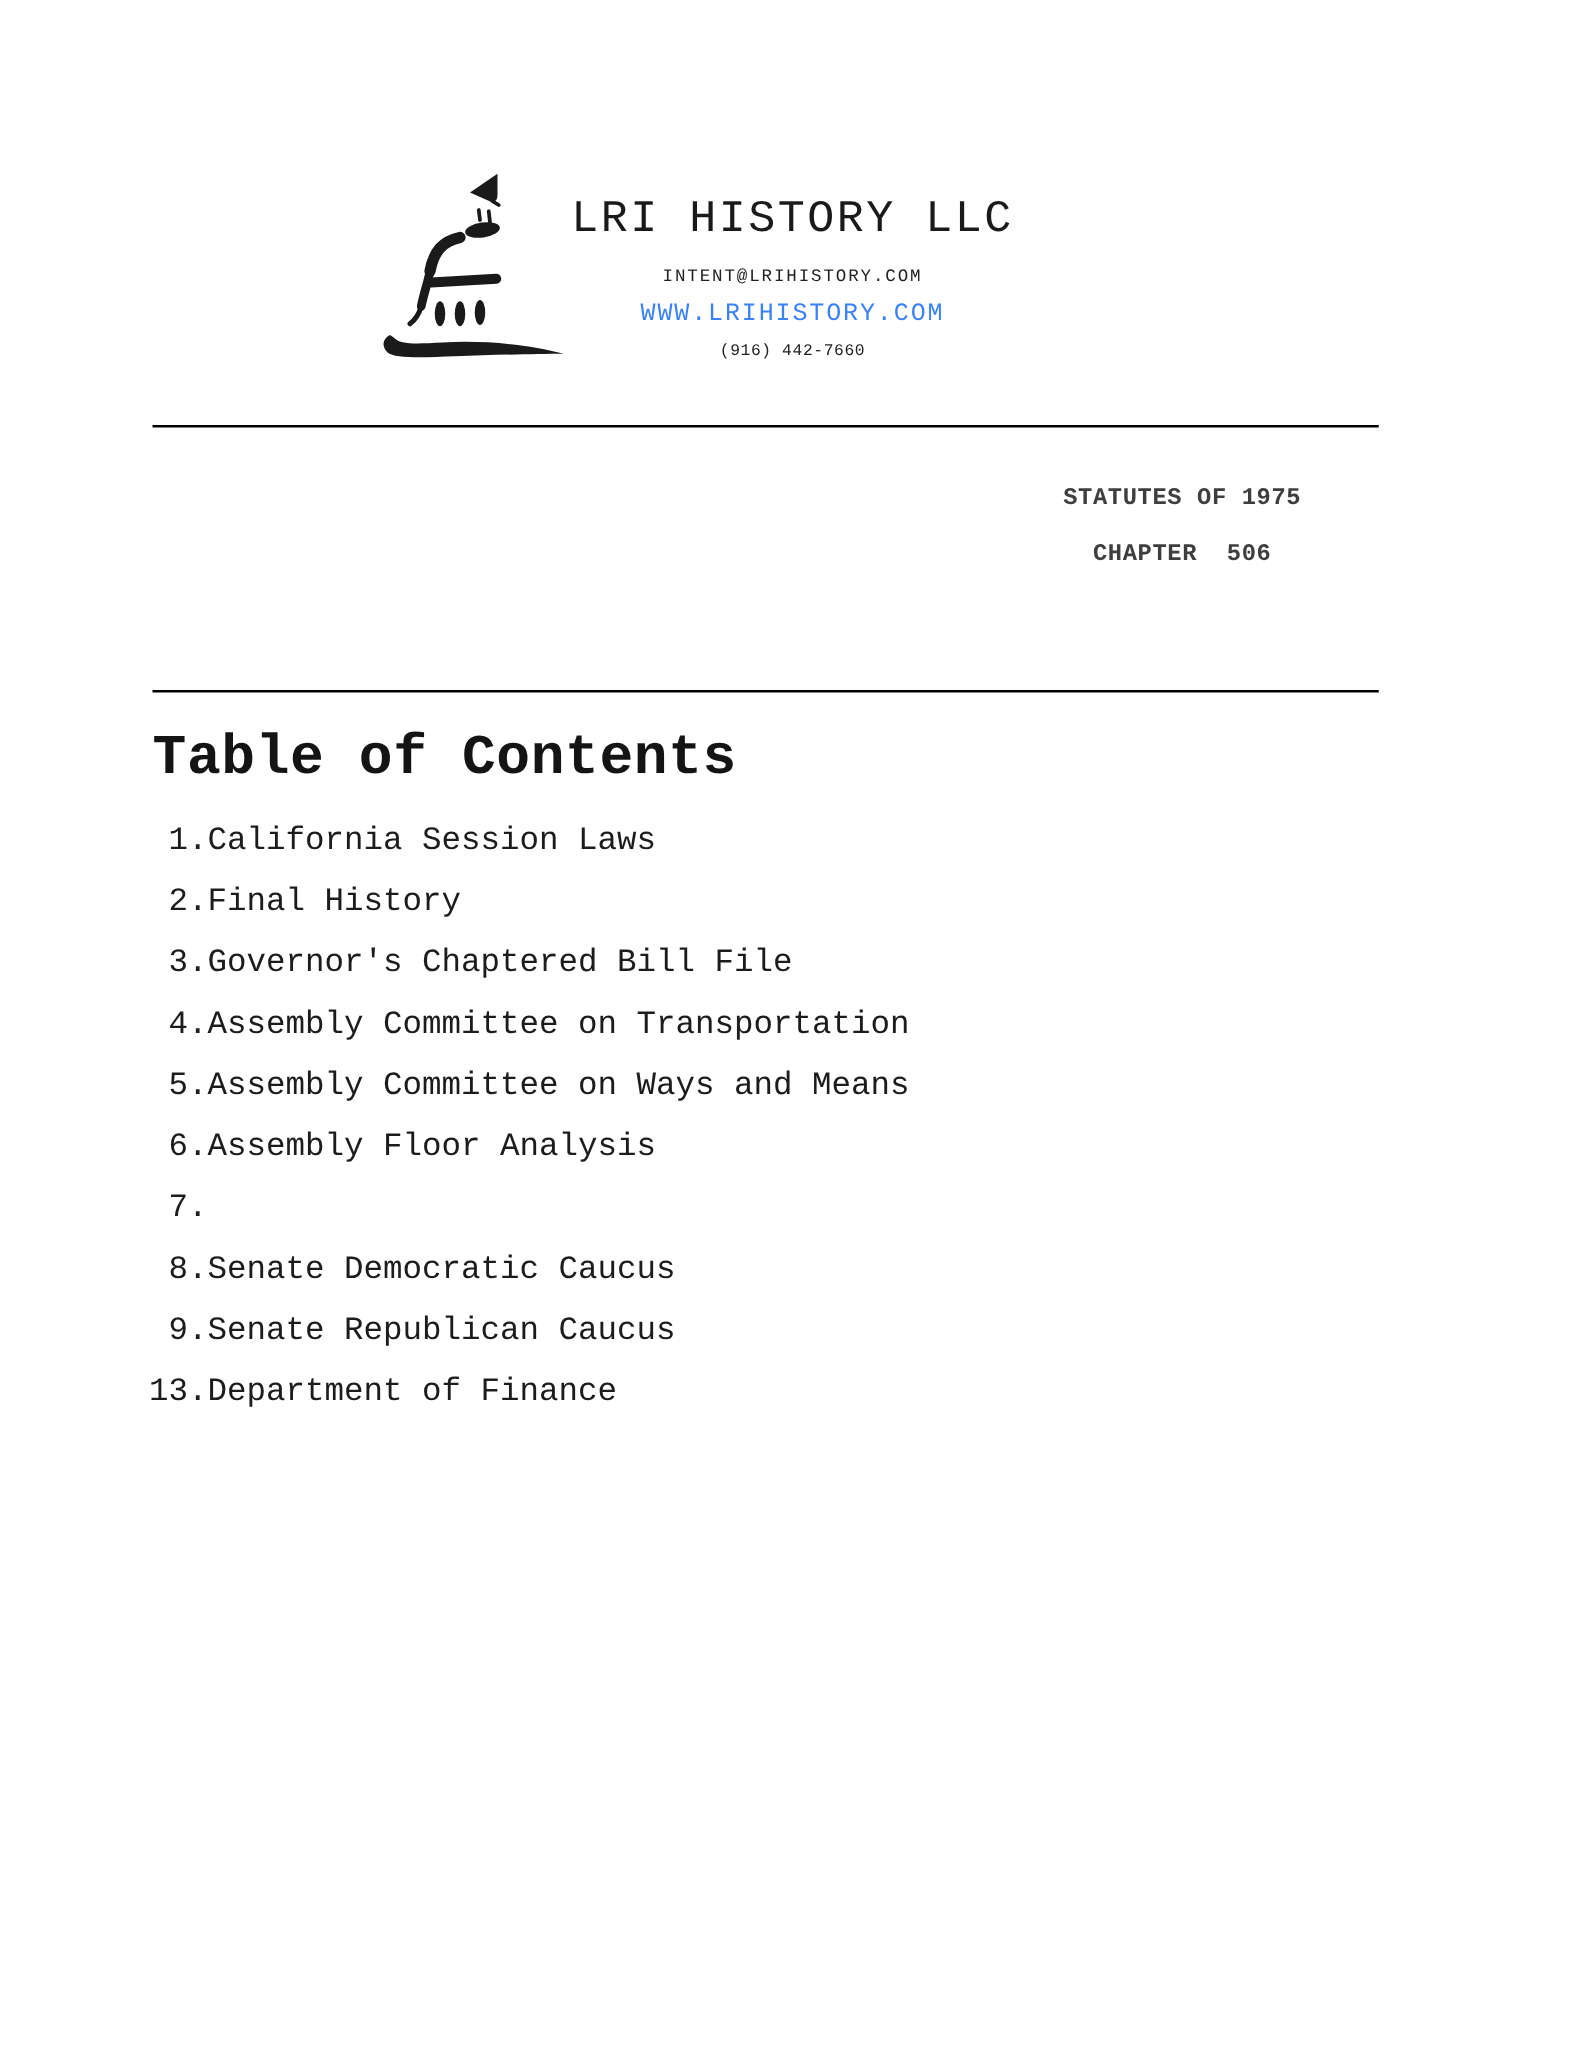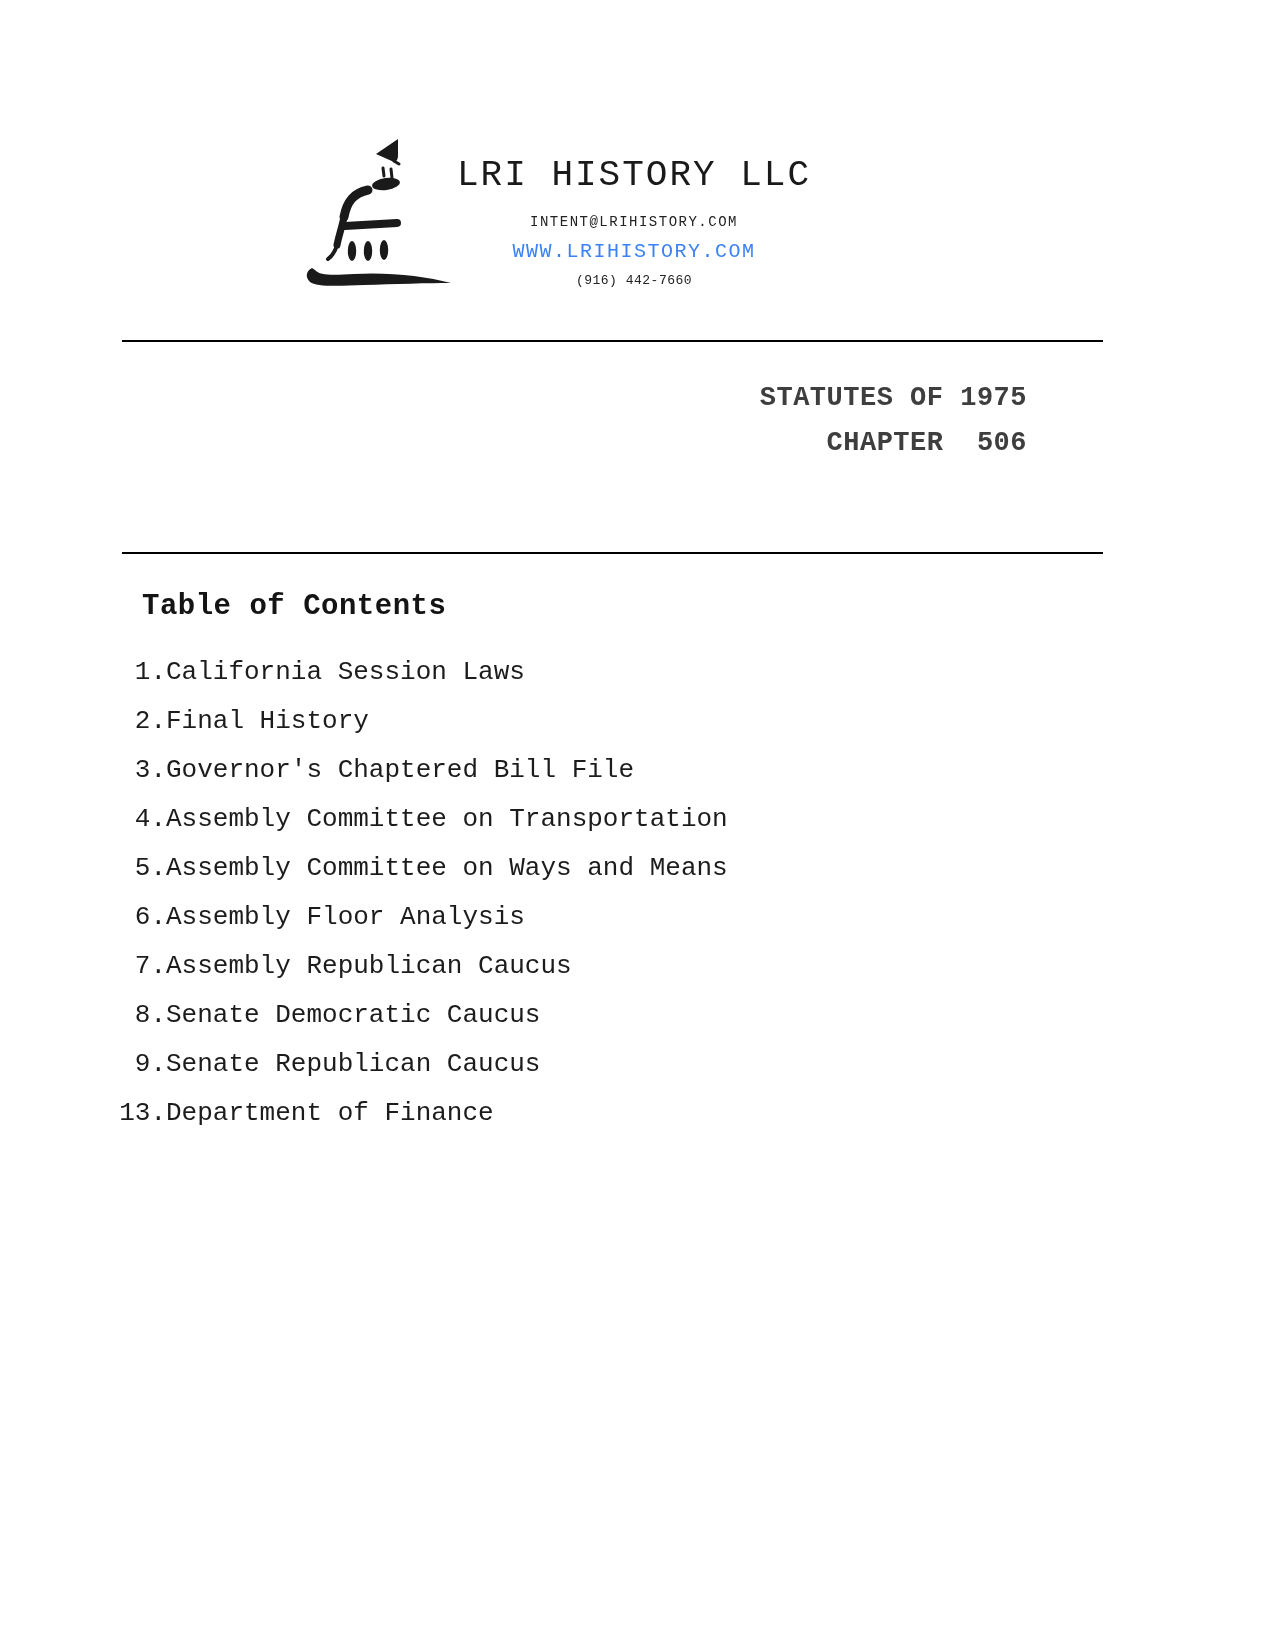--- a/index.html
+++ b/index.html
@@ -47,9 +47,9 @@
 
   
   .reference {
-    position: absolute; top: 376px; right: 249px;
-    text-align: right;
-    font-weight: bold; font-size: 27px; line-height: 45px;
+    position: absolute; top: 376px; right: 235px;
+    text-align: center;
+    font-weight: bold; font-size: 19px; line-height: 45px;
     letter-spacing: 0.5px;
     color: #3e3e3e;
   }

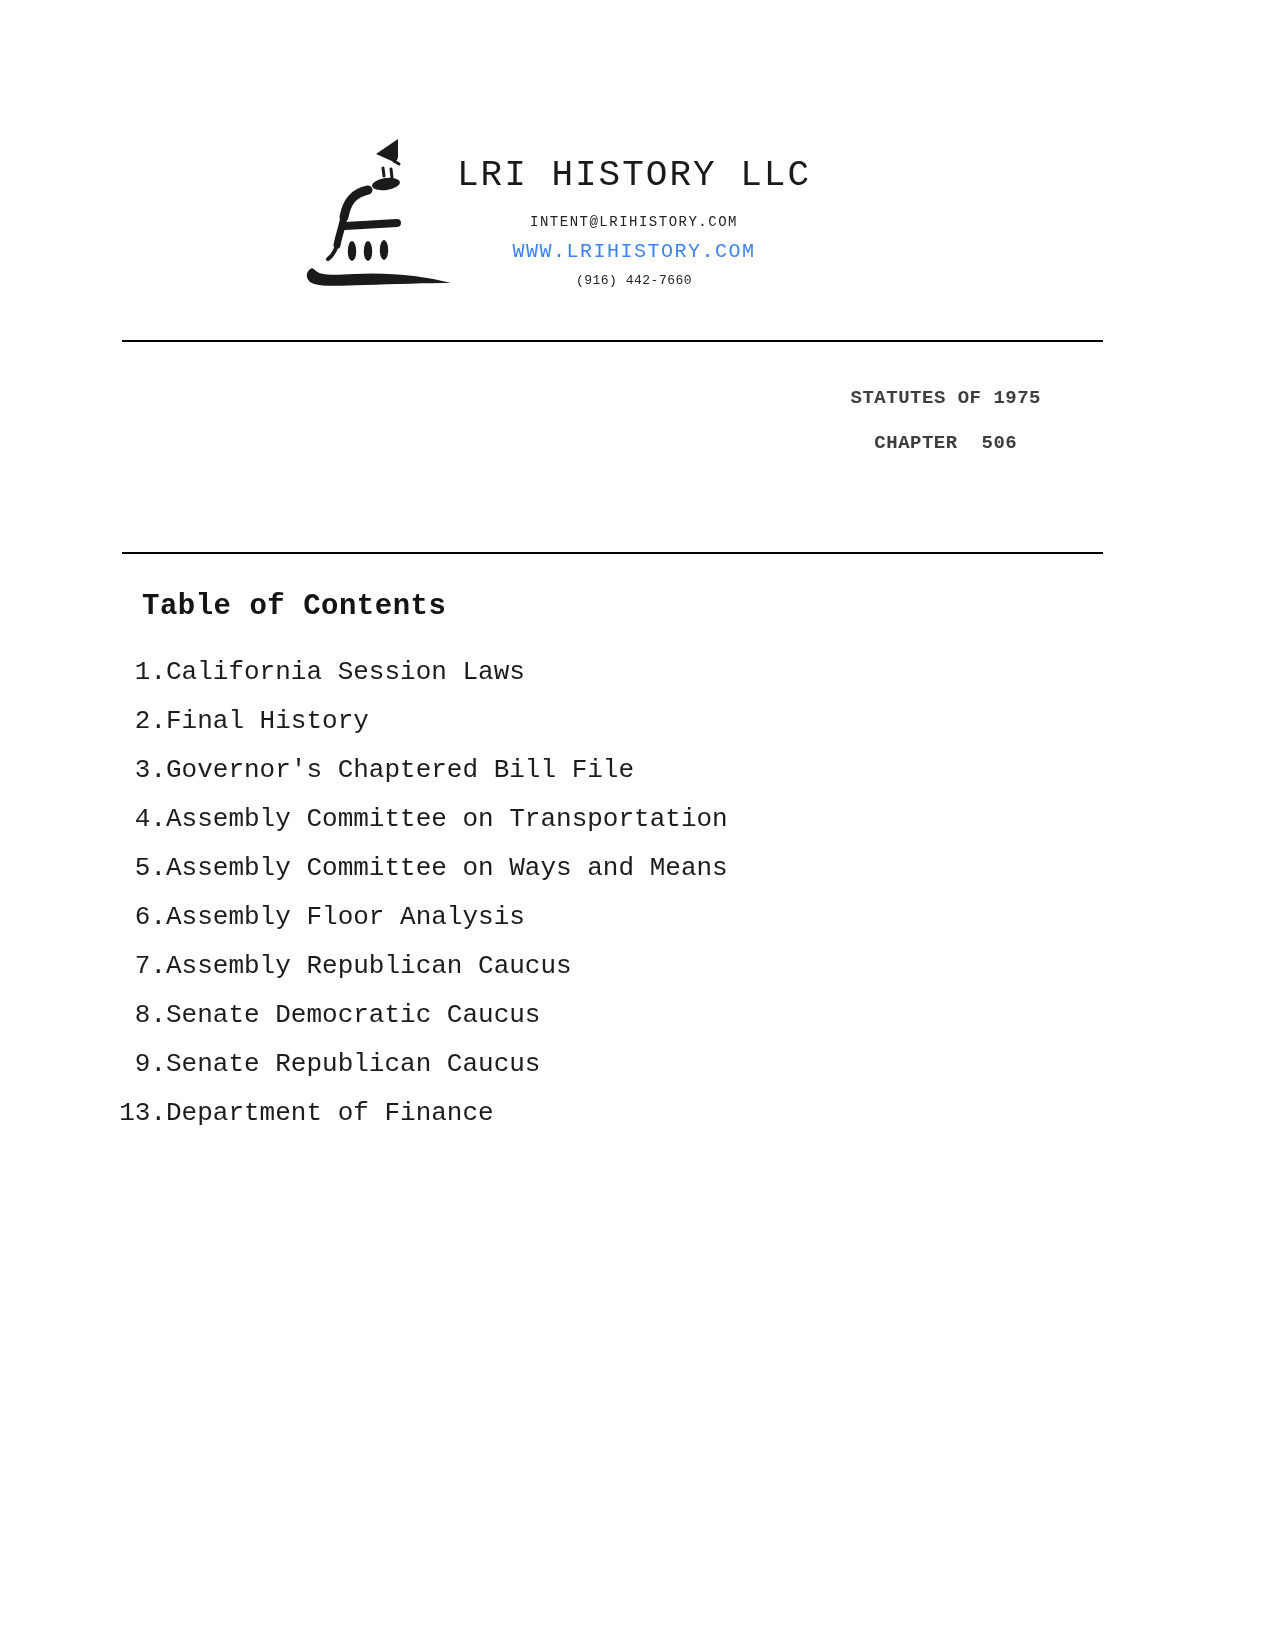--- a/index.html
+++ b/index.html
@@ -58,8 +58,8 @@
   
   .toc-heading {
     position: absolute; left: 122px; top: 588px;
-    font-weight: bold; font-size: 29px; line-height: 38px;
-    letter-spacing: 0.5px; color: #141414; margin-left: 20px;
+    font-weight: bold; font-size: 45px; line-height: 38px;
+    letter-spacing: 0.5px; color: #141414;
   }
   .toc-list { position: absolute; left: 100px; top: 647px; width: 900px; }
   .toc-row {

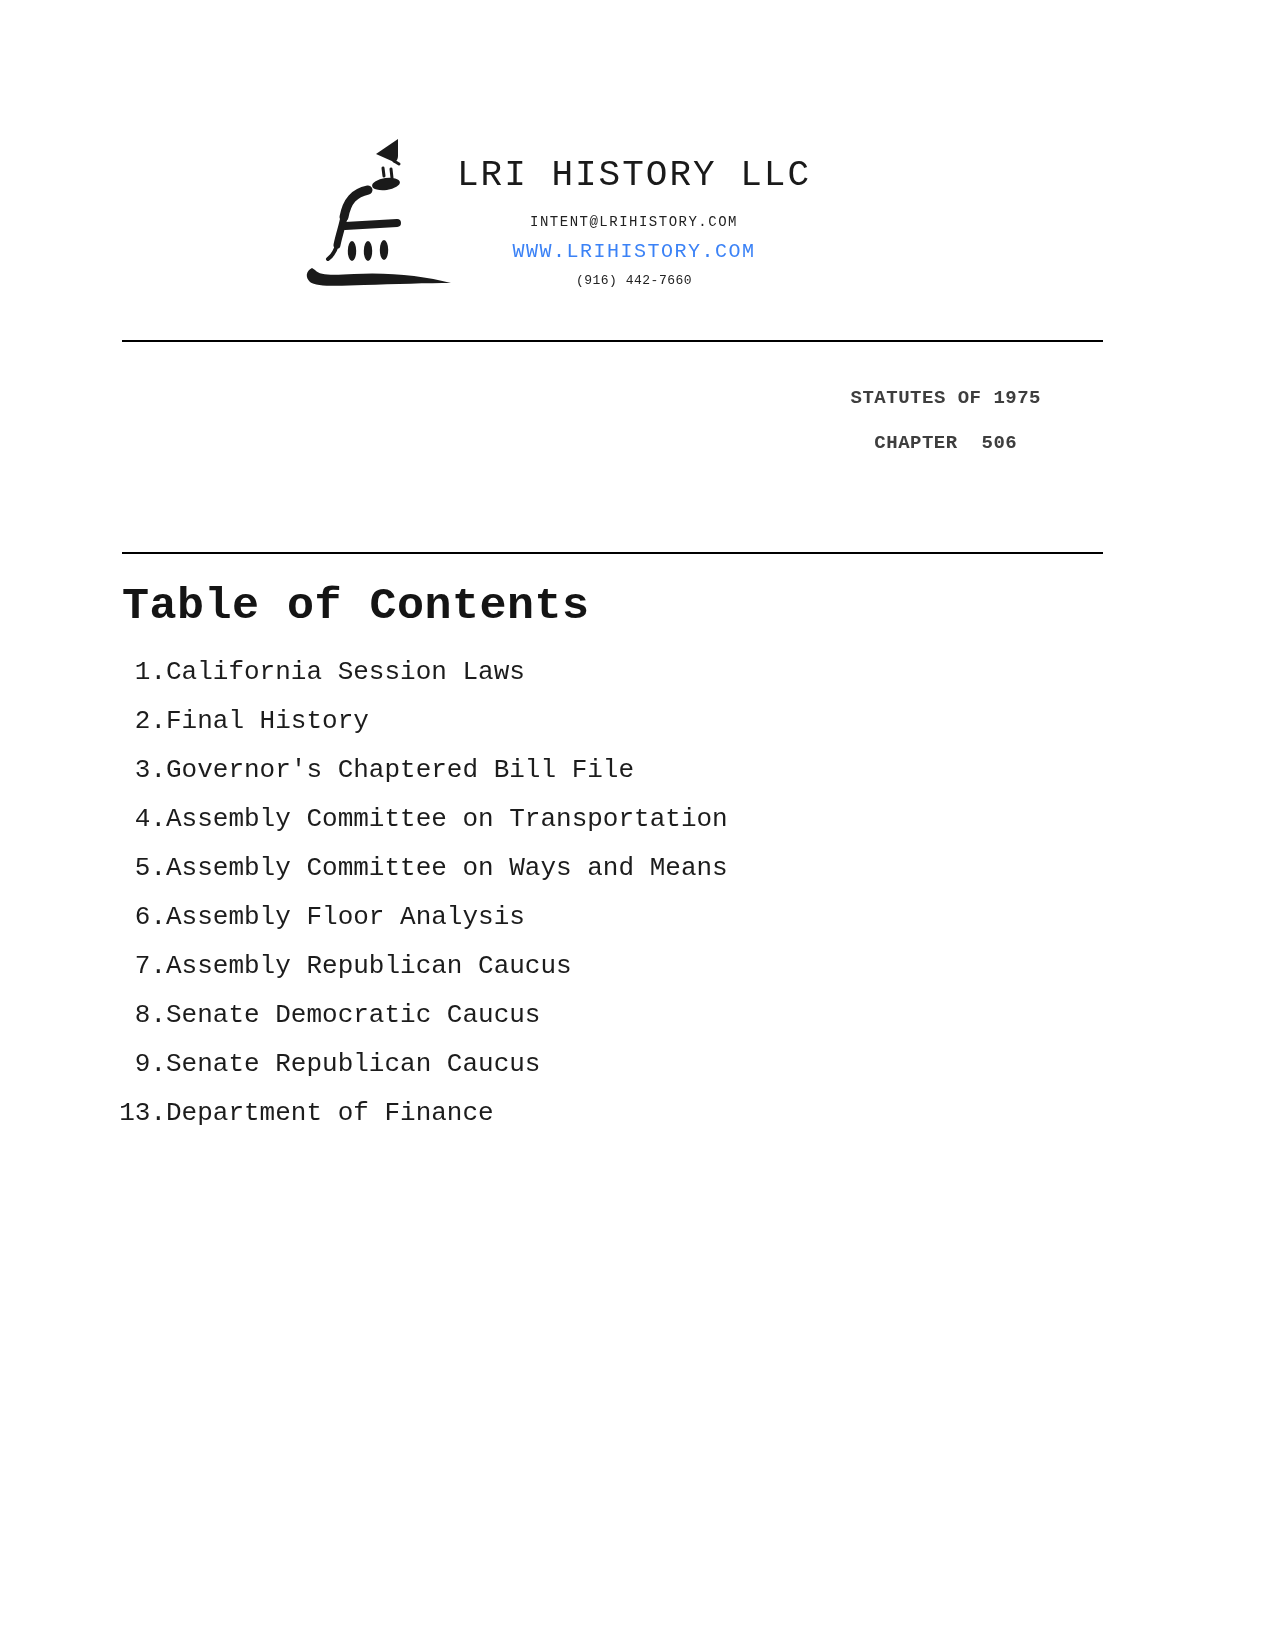--- a/index.html
+++ b/index.html
@@ -156,7 +156,6 @@
     </div>
     <div class="toc-row">
       <span class="toc-num">7.</span>
-      <span class="toc-label">Assembly Republican Caucus</span>
     </div>
     <div class="toc-row">
       <span class="toc-num">8.</span>

